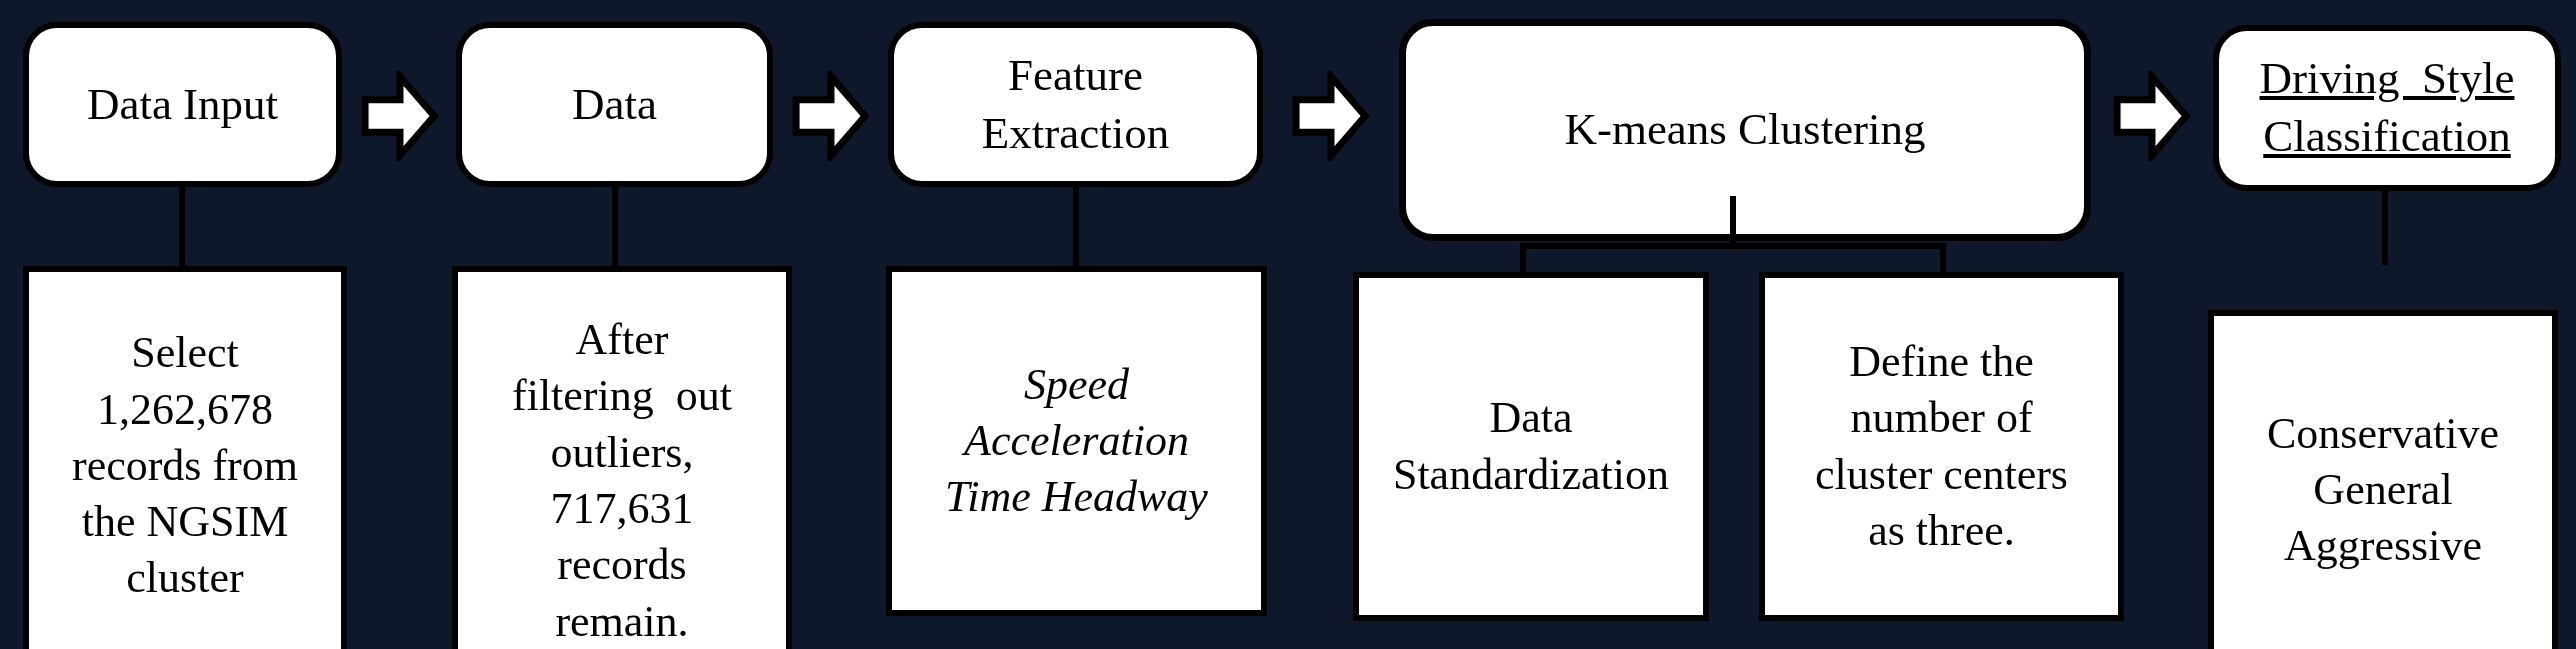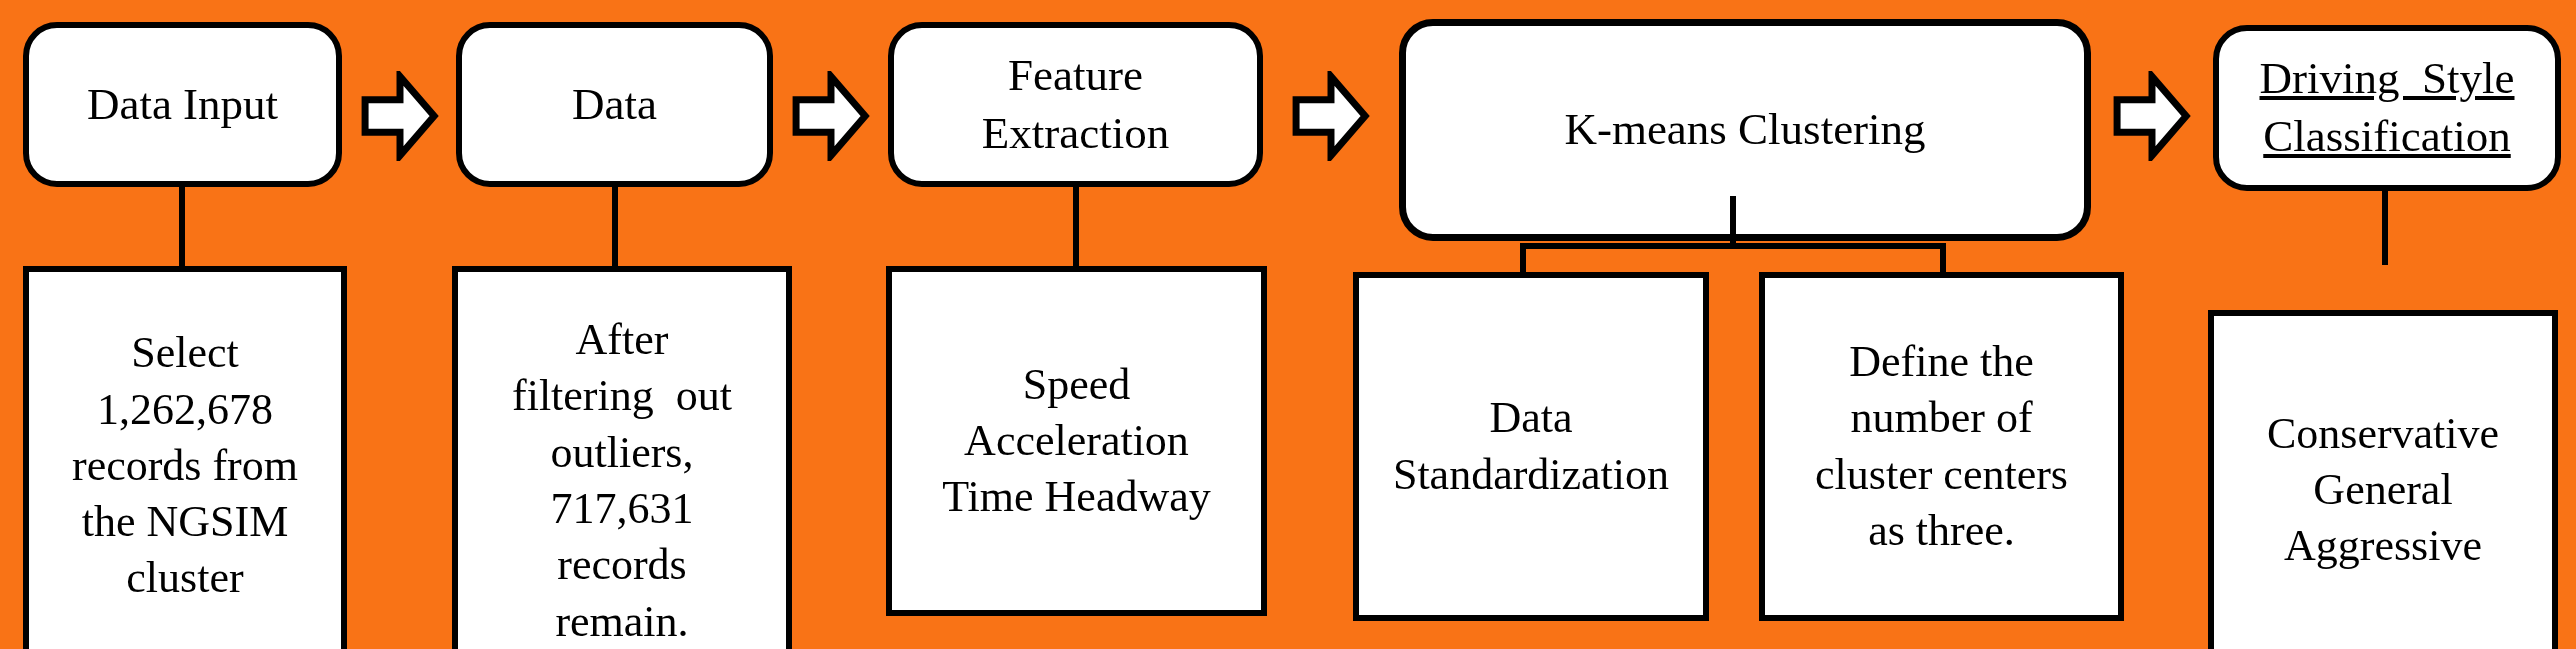--- a/index.html
+++ b/index.html
@@ -10,7 +10,7 @@
     position: relative;
     width: 2576px;
     height: 649px;
-    background: #f97316;
+    background: #0f172a;
     overflow: hidden;
   }
 

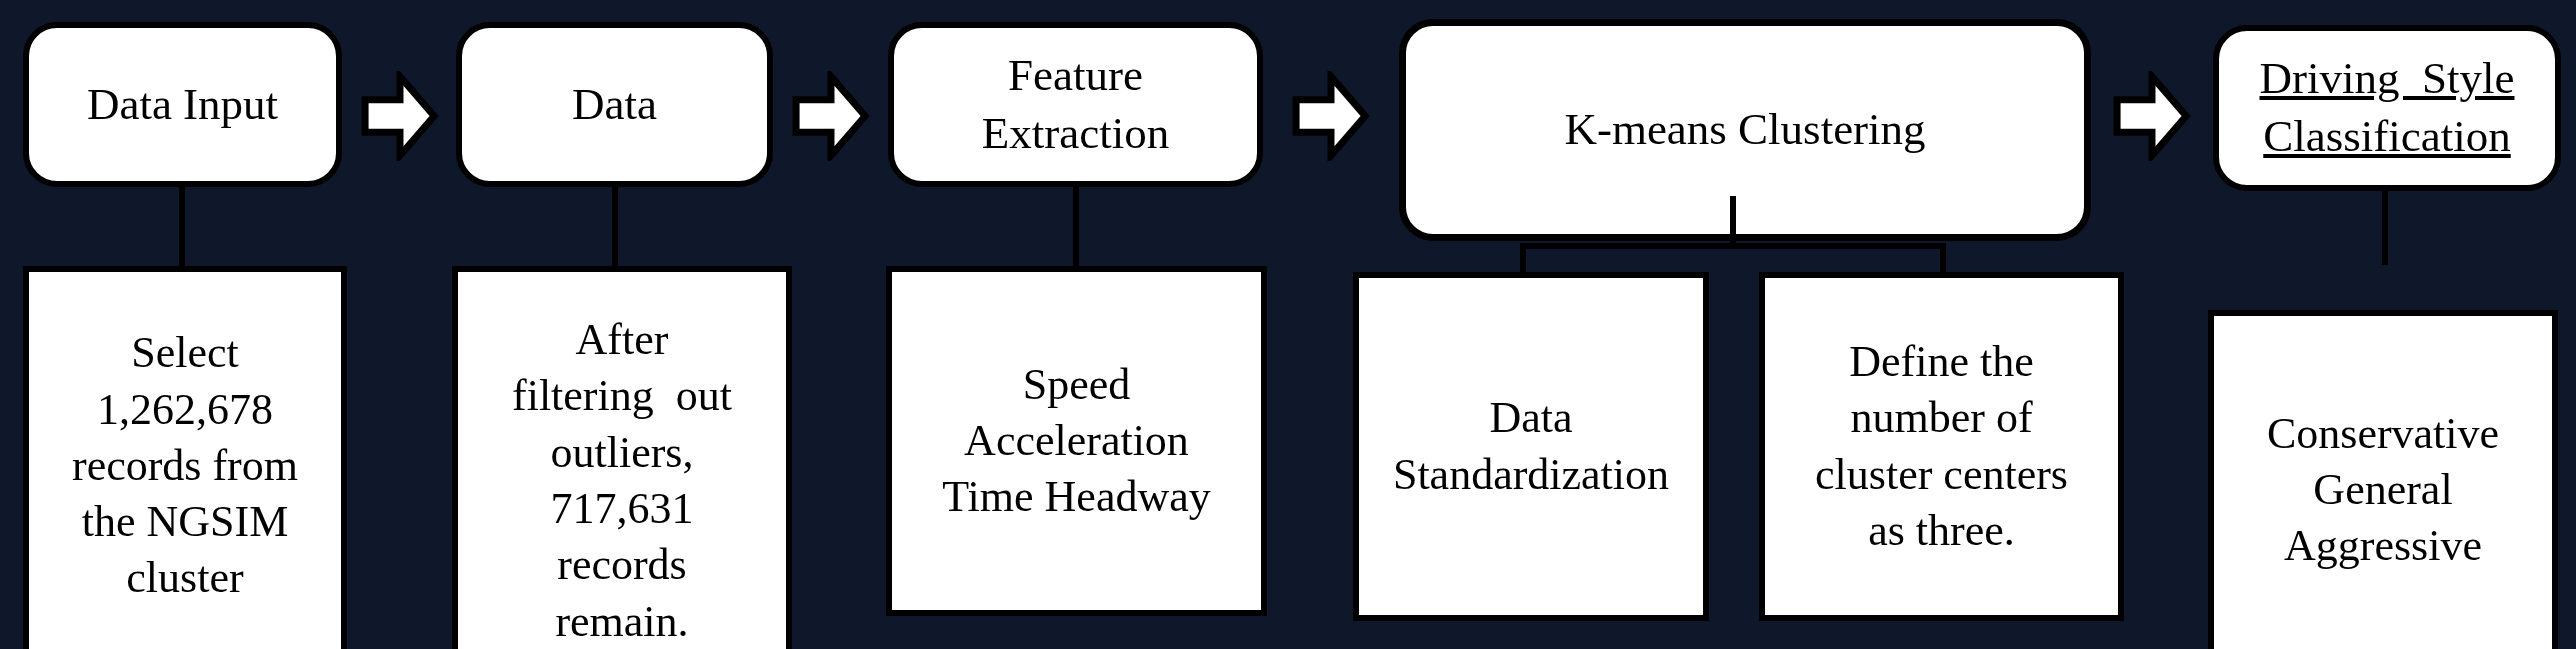--- a/index.html
+++ b/index.html
@@ -41,7 +41,7 @@
   
   .d1  { left: 23px;   top: 266px; width: 324px; height: 400px; }
   .d2  { left: 452px;  top: 266px; width: 340px; height: 430px; }
-  .d3  { left: 886px; top: 266px; width: 381px; height: 350px; }
+  .d3  { left: 886px; top: 266px; width: 381px; height: 350px; font-style: italic; }
   .d4a { left: 1353px; top: 272px; width: 356px; height: 349px; }
   .d4b { left: 1759px; top: 272px; width: 365px; height: 349px; }
   .d5  { left: 2208px; top: 266px; width: 350px; height: 360px; margin-top: 44px; }

